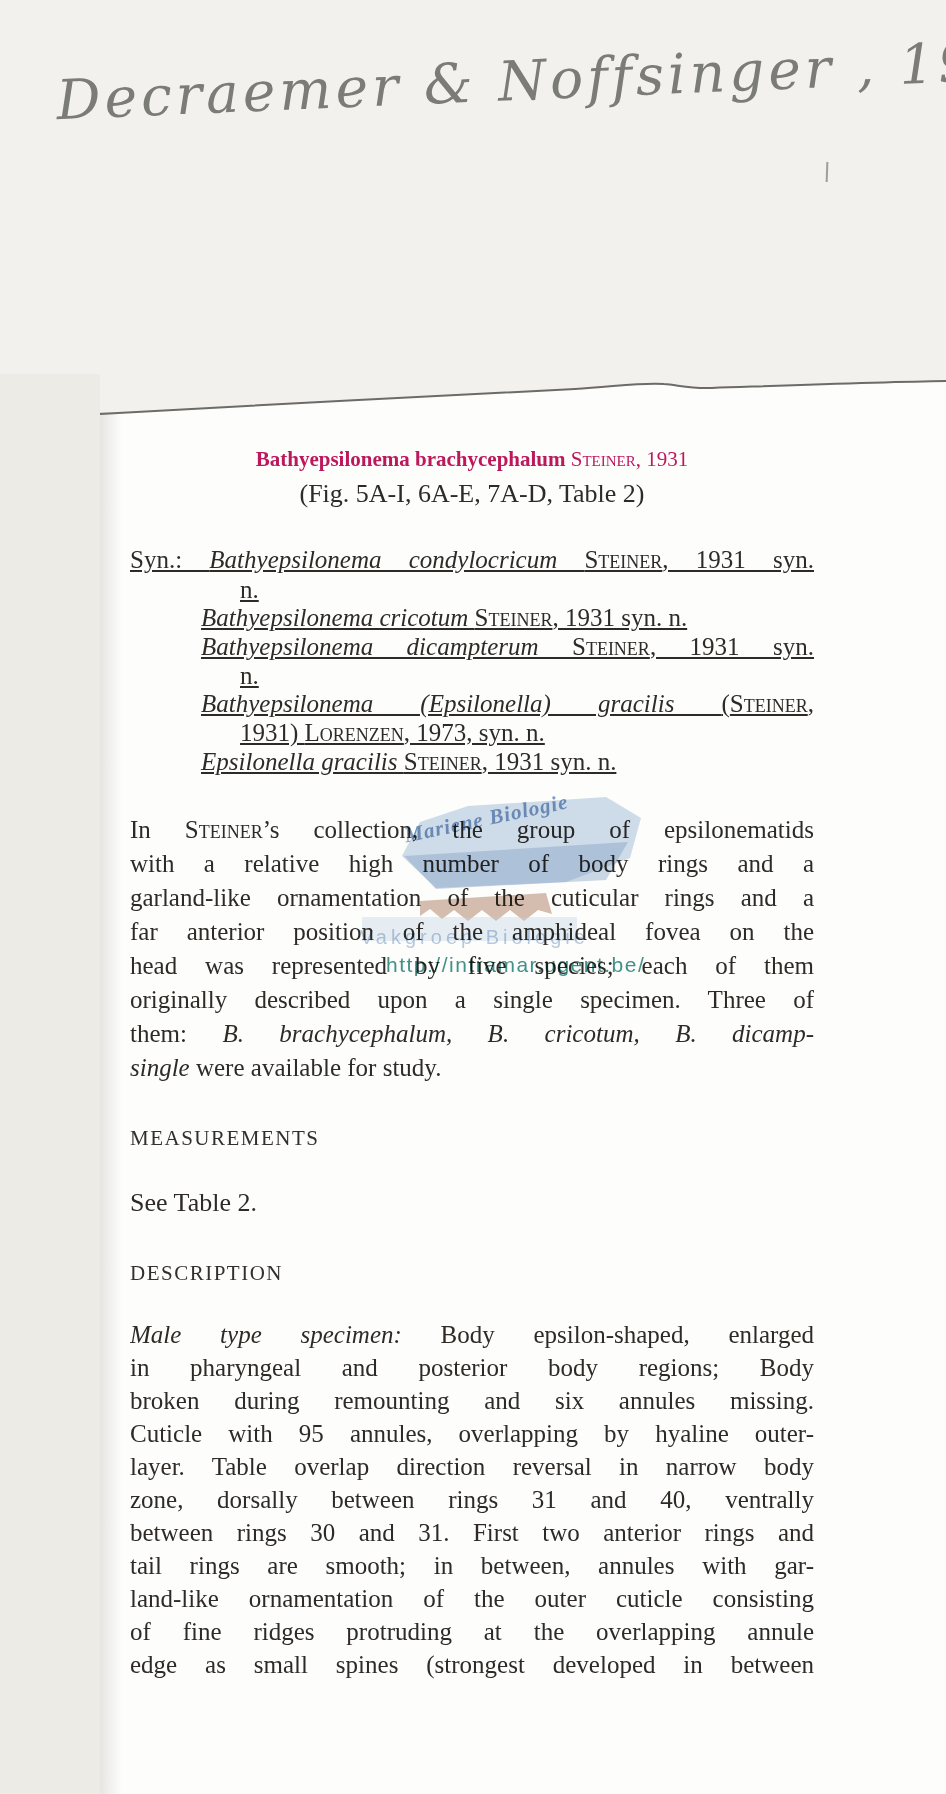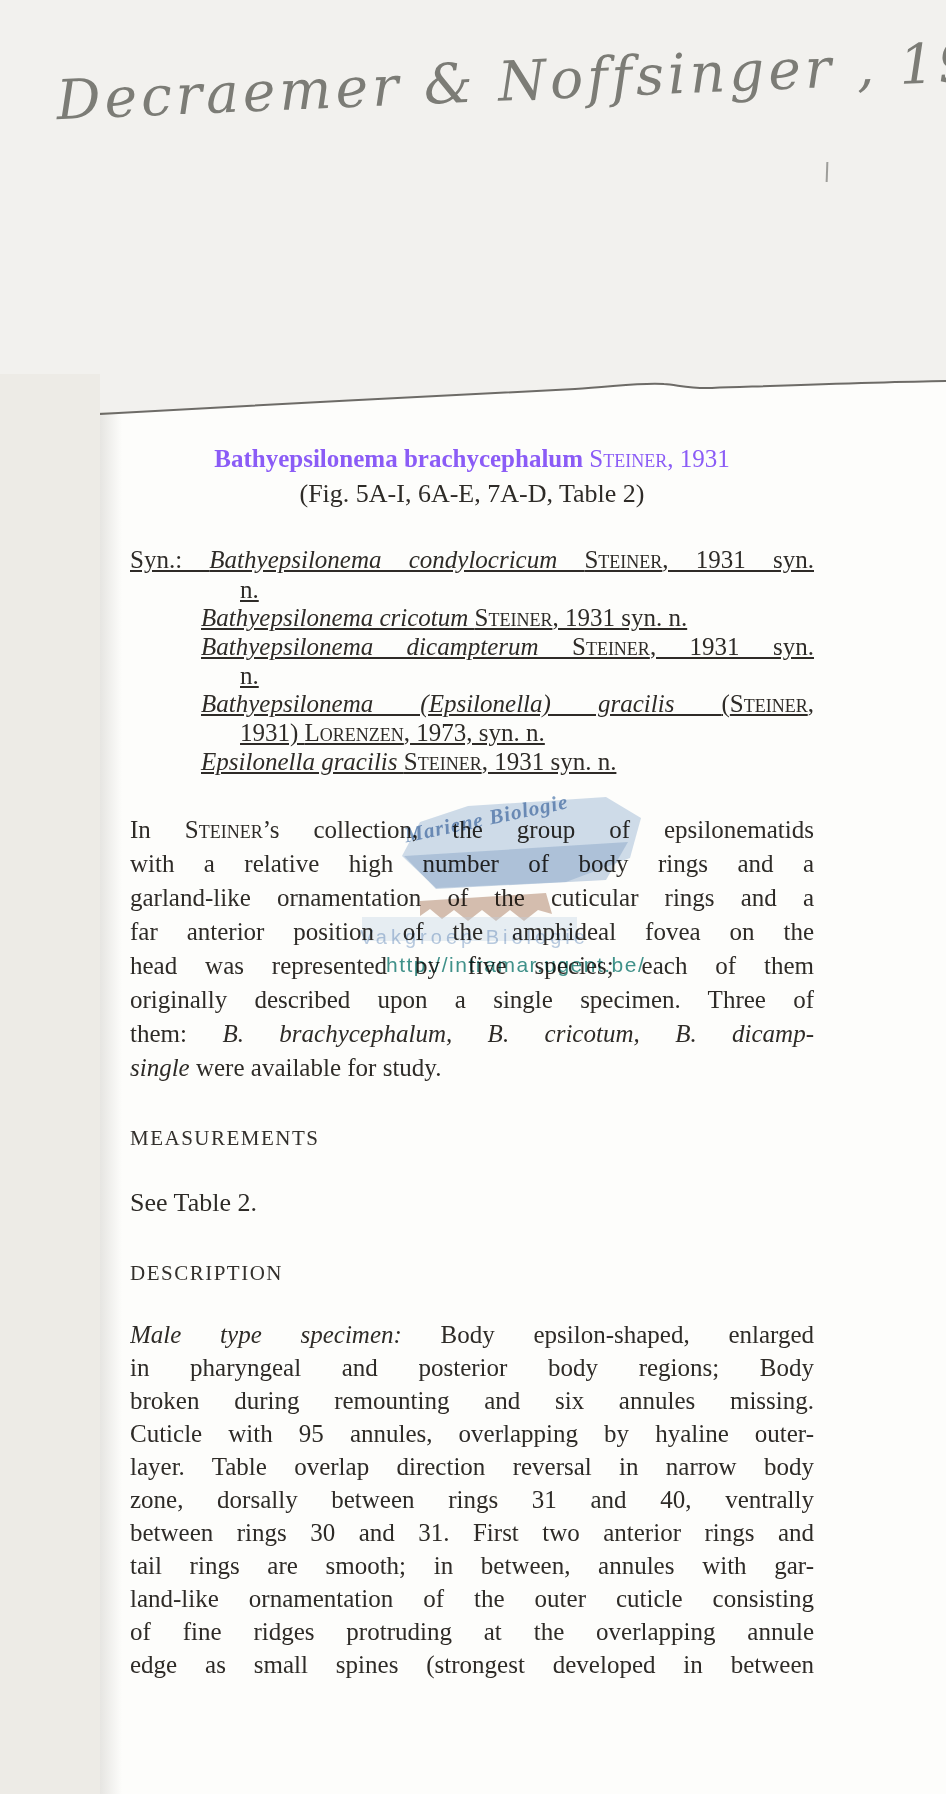--- a/index.html
+++ b/index.html
@@ -26,7 +26,7 @@
   .ctr{text-align:center;}
   .ind1{padding-left:71px;width:613px;}
   .ind2{padding-left:110px;width:574px;}
-  .title1{font-size:25px;line-height:36px;height:36px;color:#8b5cf6;}
+  .title1{font-size:21px;line-height:36px;height:36px;color:#be185d;}
   .title2{font-size:26px;}
   .heading{font-size:21px;letter-spacing:1.5px;line-height:24px;height:24px;color:#33302c;}
   .seetable{font-size:26px;}

